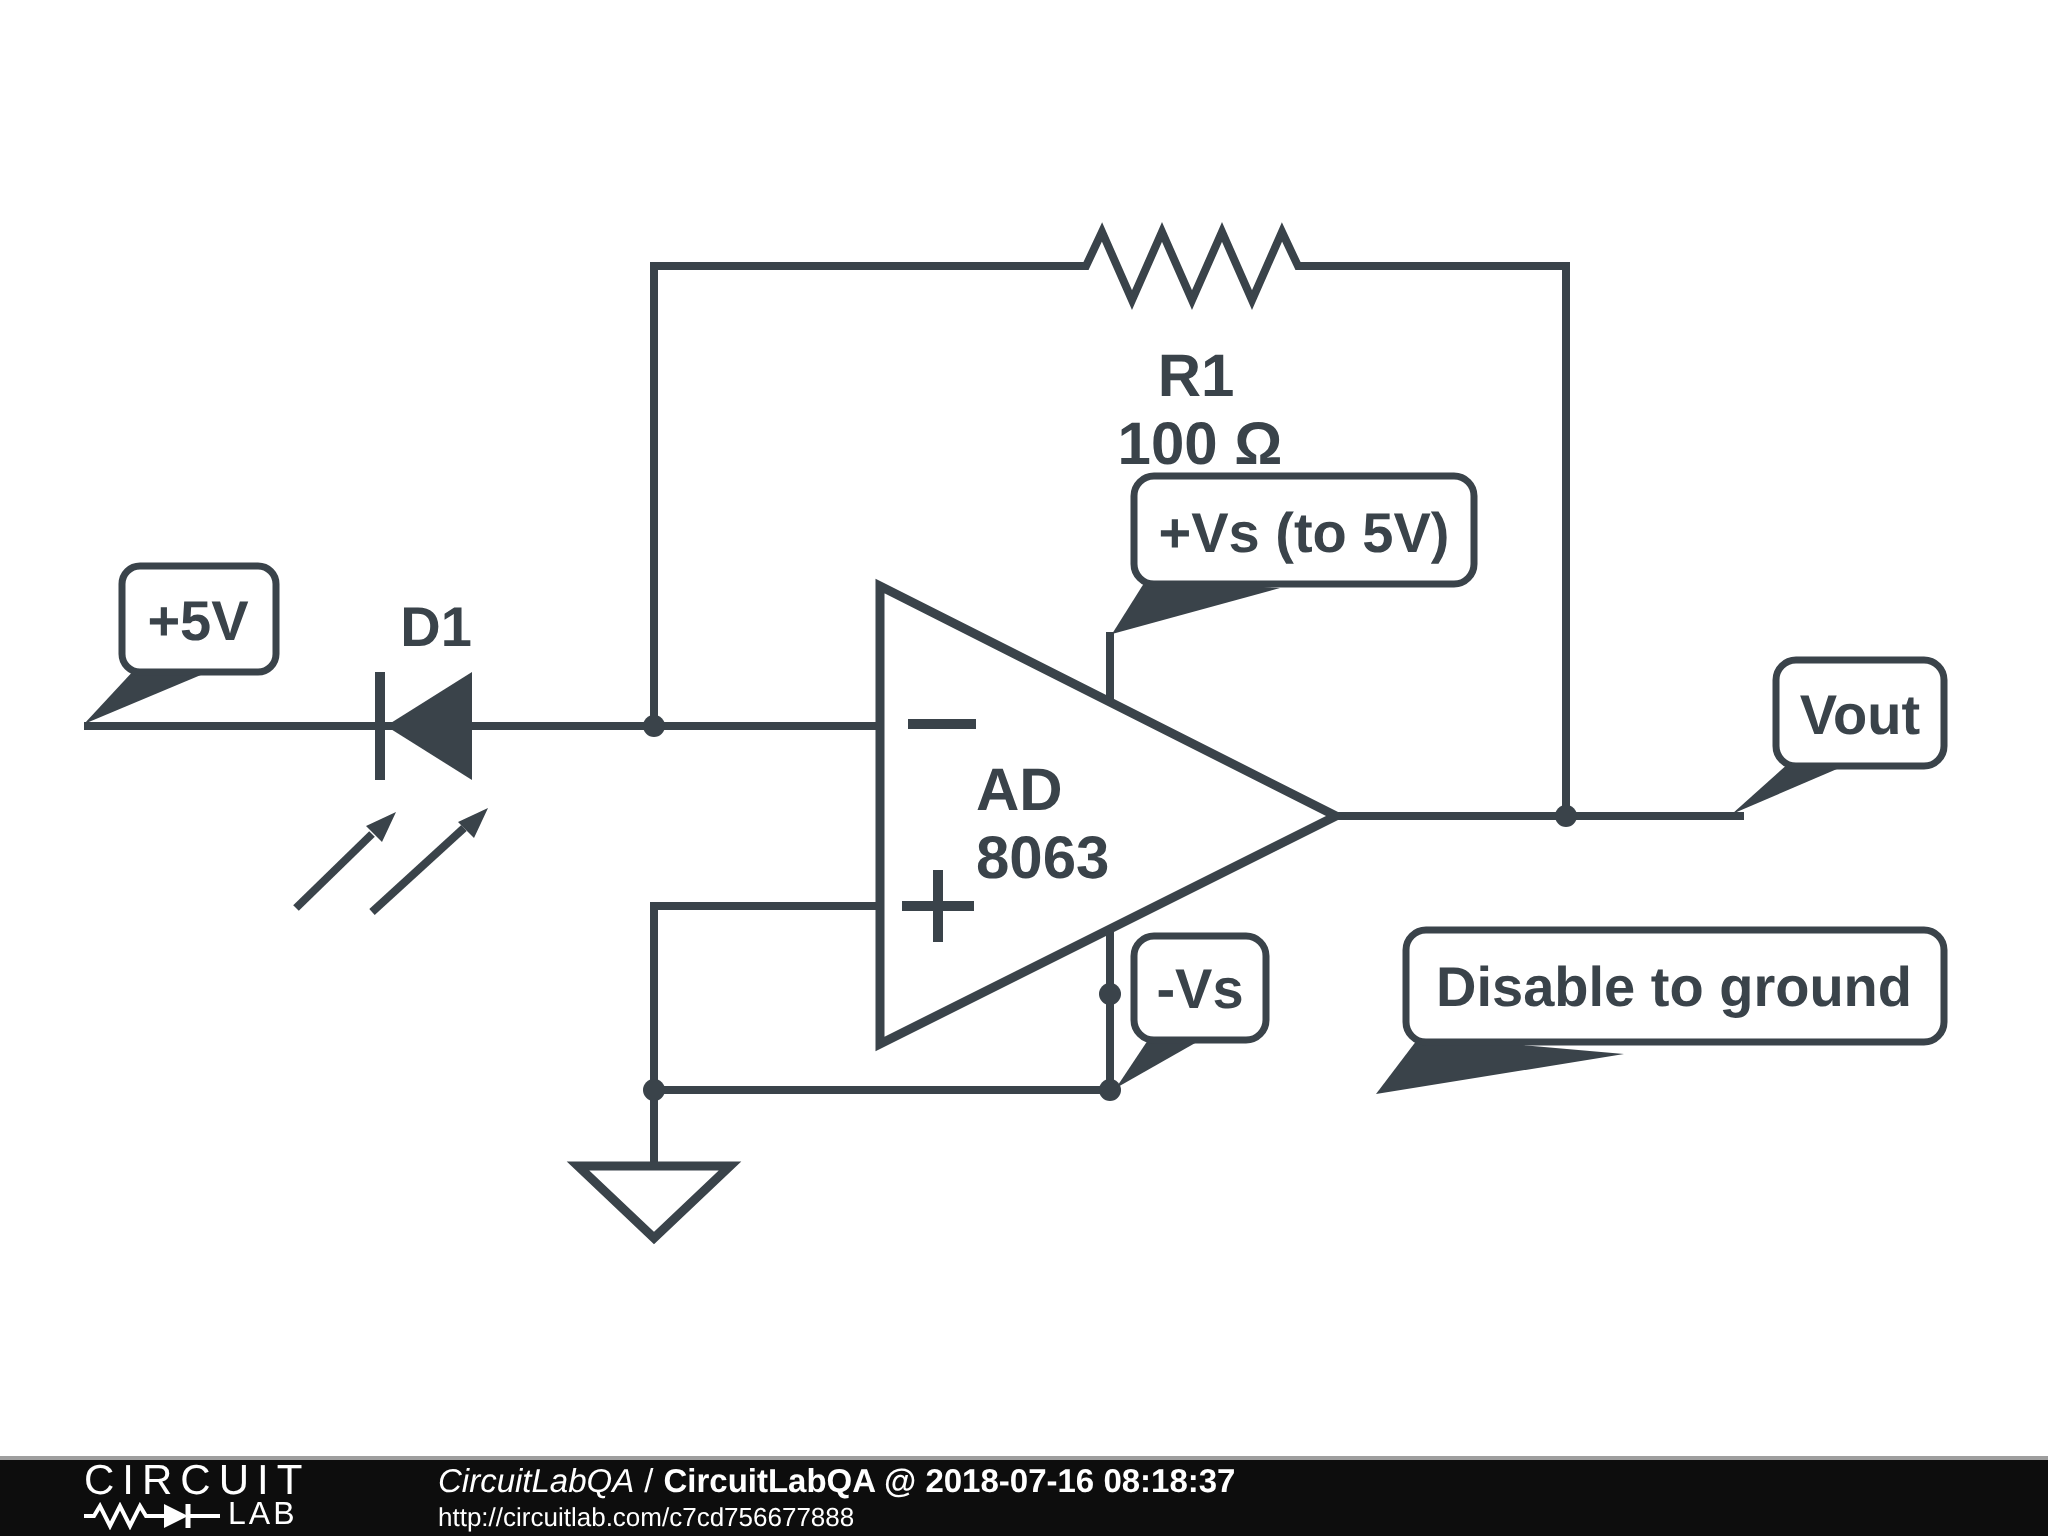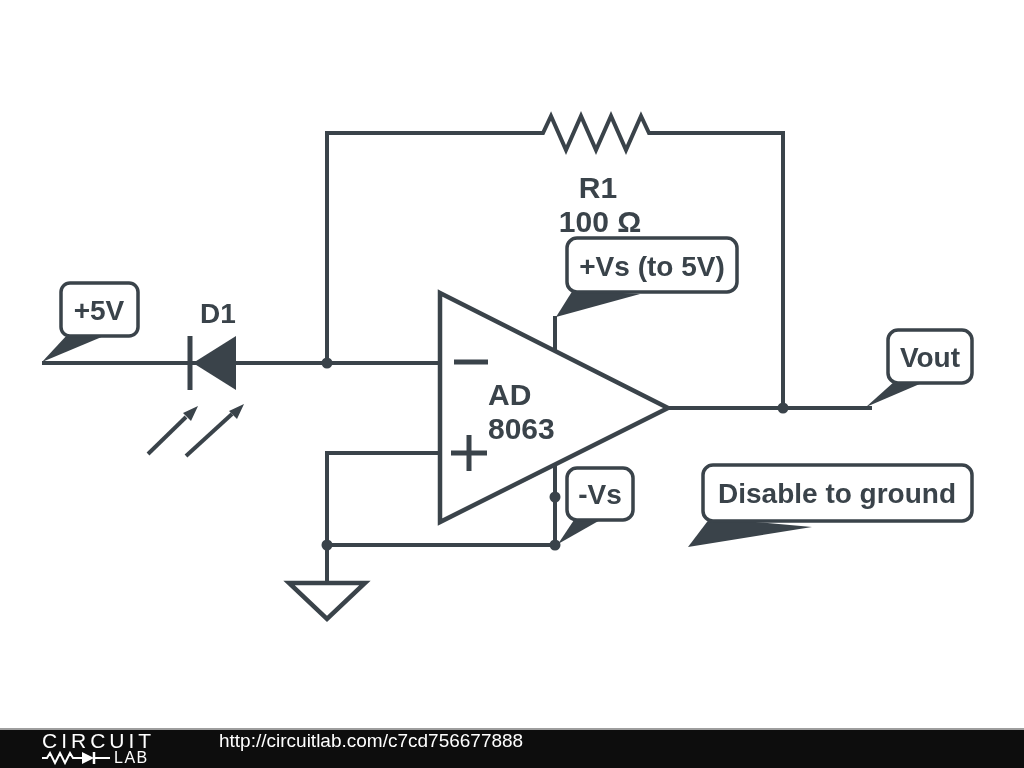--- a/index.html
+++ b/index.html
@@ -155,6 +155,9 @@
       </div>
     </div>
     <div class="meta">
+      <div class="meta-line1">
+        <span class="author">CircuitLabQA</span><span class="sep">/</span><span class="title">CircuitLabQA @ 2018-07-16 08:18:37</span>
+      </div>
       <div class="meta-line2">http://circuitlab.com/c7cd756677888</div>
     </div>
   </div>

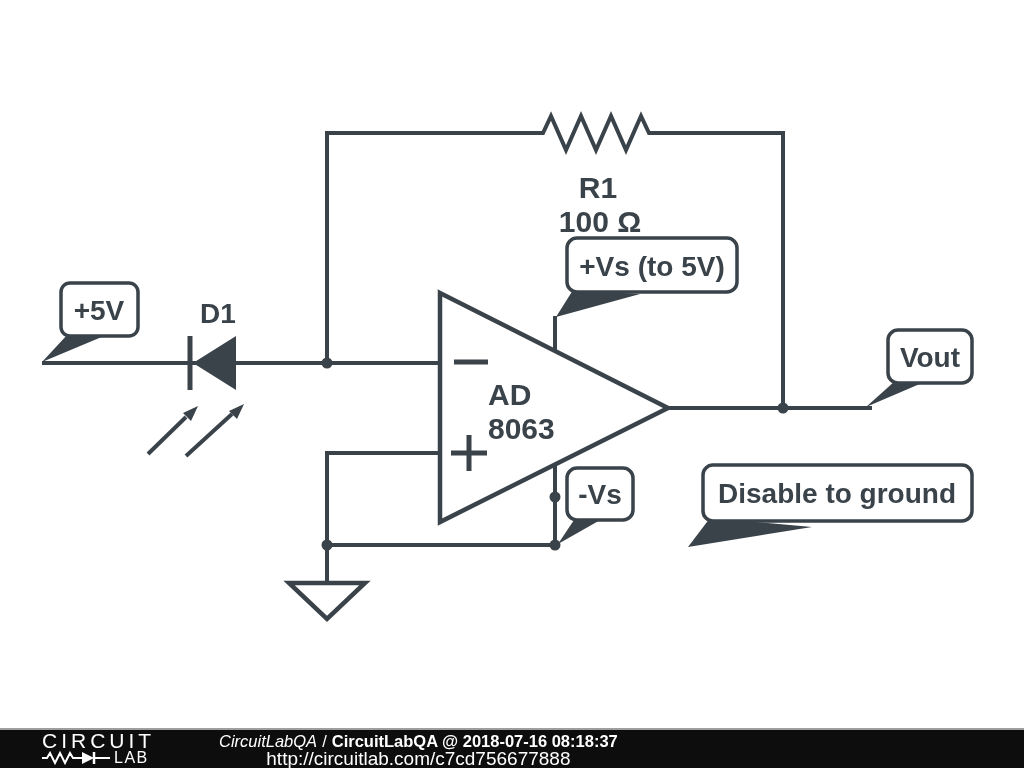--- a/index.html
+++ b/index.html
@@ -54,7 +54,7 @@
   .author{font-style:italic;}
   .sep{padding:0 5px;}
   .title{font-weight:bold;}
-  .meta-line2{font-size:19px;line-height:18px;white-space:nowrap;text-align:center;}
+  .meta-line2{font-size:13px;line-height:18px;white-space:nowrap;}
 </style>
 </head>
 <body>

